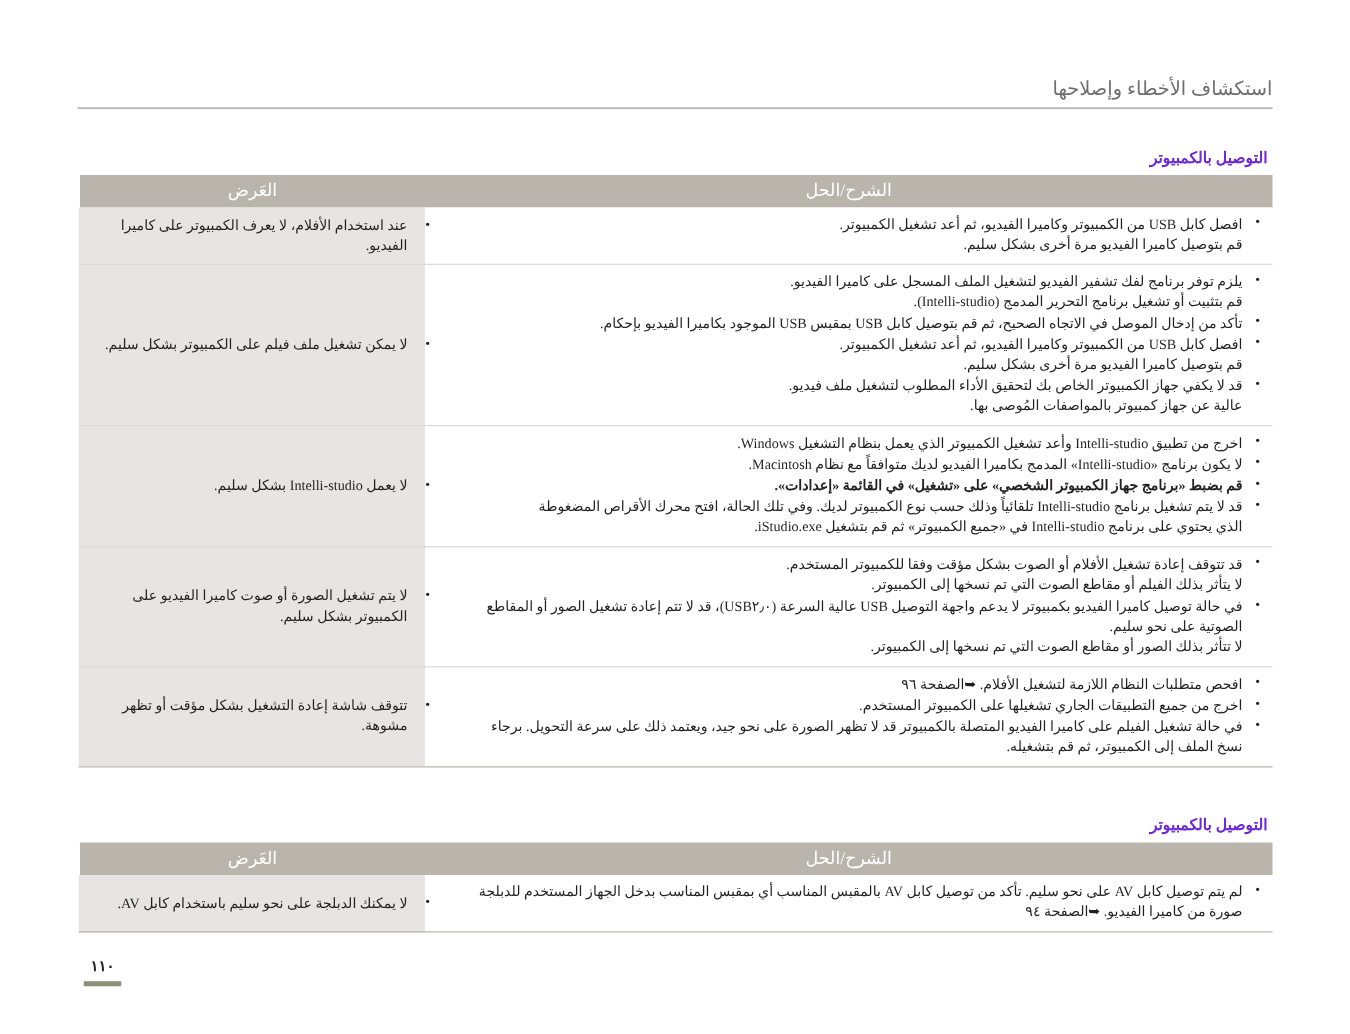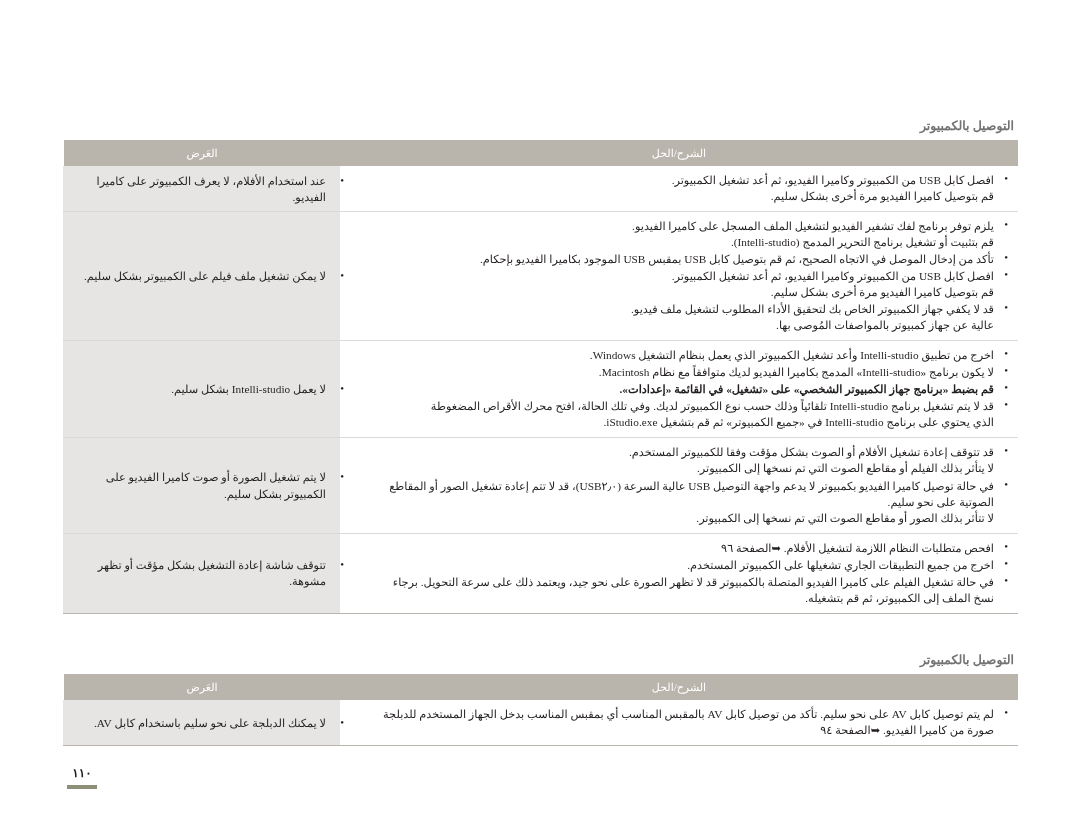--- a/index.html
+++ b/index.html
@@ -173,6 +173,10 @@
 
 <div class="page">
 
+  <div class="page-header">
+    <span class="header-title">استكشاف الأخطاء وإصلاحها</span>
+    <div class="header-rule"></div>
+  </div>
 
   <div class="table-block-1">
     <div class="section-title">التوصيل بالكمبيوتر</div>

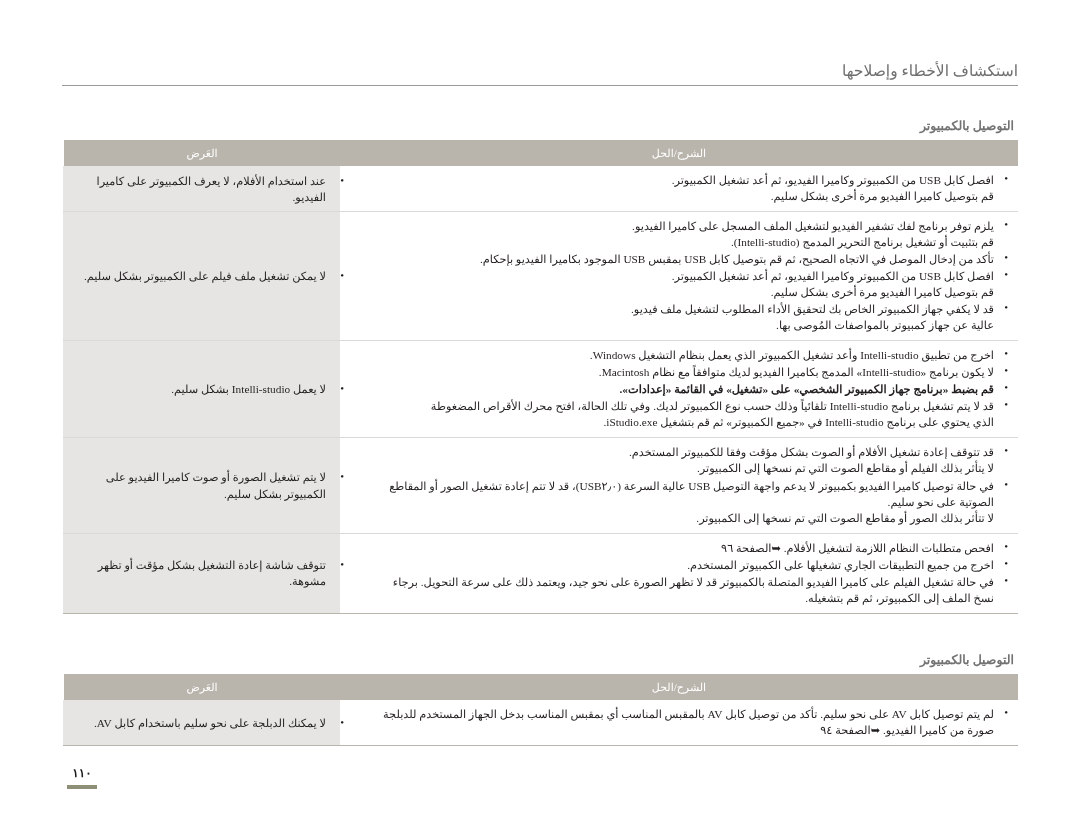--- a/index.html
+++ b/index.html
@@ -48,7 +48,7 @@
   .section-title {
     font-size: 12.5px;
     font-weight: bold;
-    color: #737373;
+    color: #6d28d9;
     text-align: right;
     margin: 0;
     padding: 0 4px 6px 0;

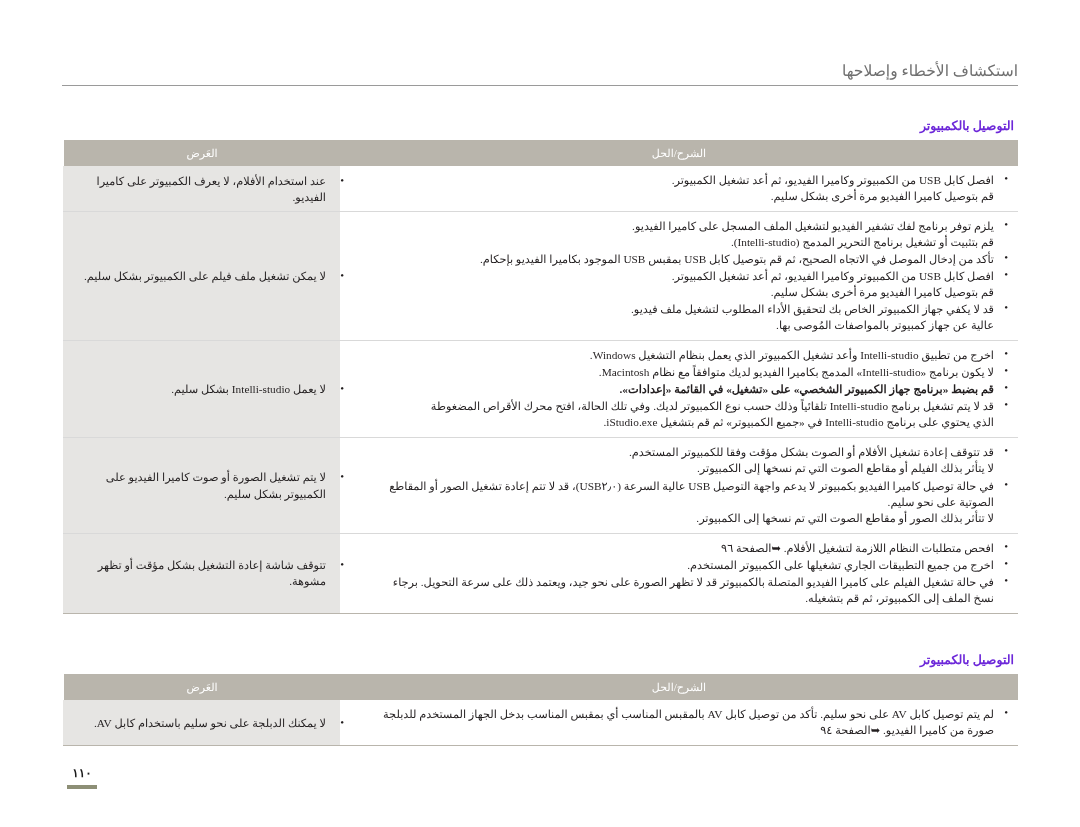--- a/index.html
+++ b/index.html
@@ -64,7 +64,7 @@
     background: #b9b5ac;
     color: #ffffff;
     font-weight: normal;
-    font-size: 11px;
+    font-size: 14px;
     height: 22px;
     padding: 2px 10px;
     text-align: center;

